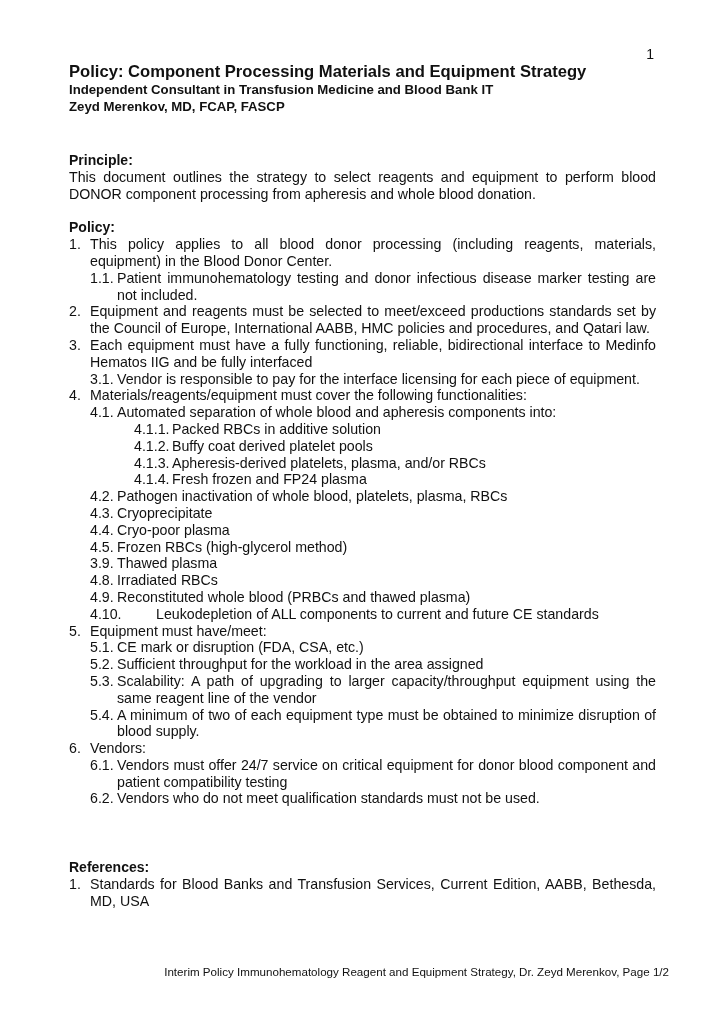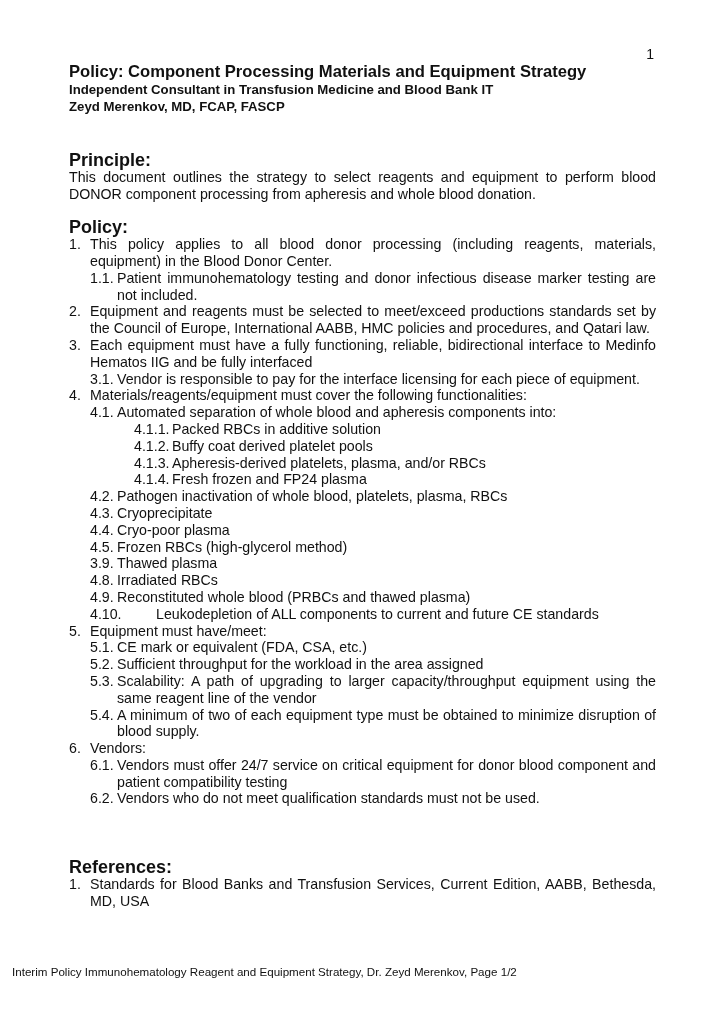--- a/index.html
+++ b/index.html
@@ -12,7 +12,7 @@
   .content { position: absolute; left: 69px; top: 62px; width: 587px; }
   .title { font-weight: bold; font-size: 16.6px; line-height: 20px; margin: 0; }
   .subtitle { font-weight: bold; font-size: 13.2px; line-height: 16.5px; margin: 0; }
-  .section-head { font-weight: bold; font-size: 18px; margin: 0; }
+  .section-head { font-weight: bold; font-size: 14px; margin: 0; }
   p { margin: 0; }
   .justify { text-align: justify; }
   .gap-principle { height: 37px; }

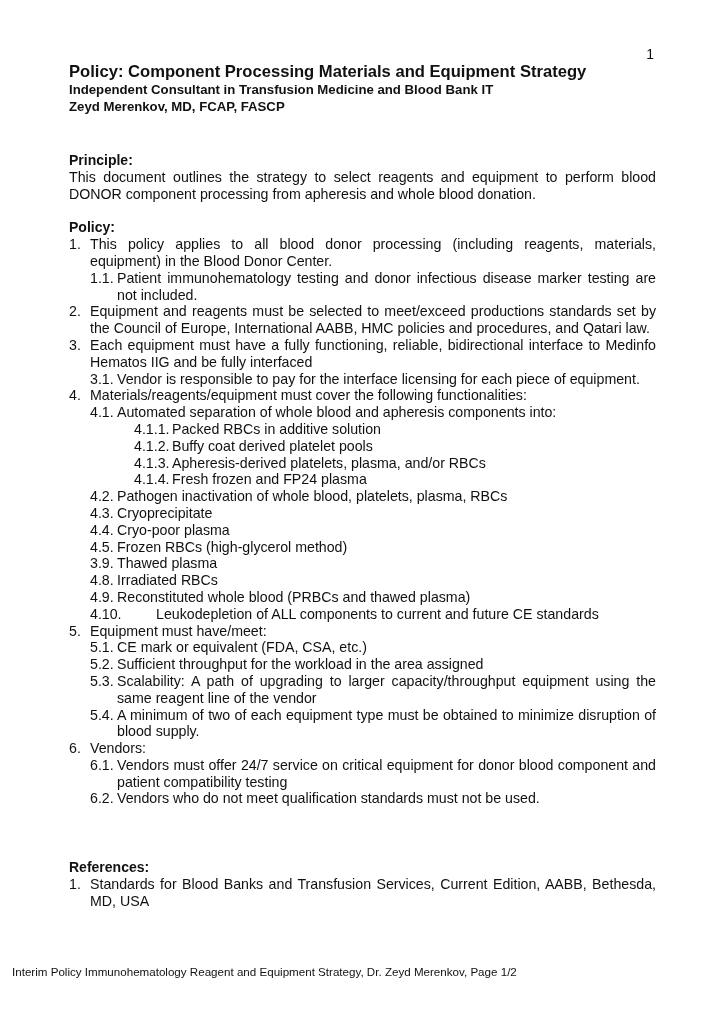--- a/index.html
+++ b/index.html
@@ -136,7 +136,7 @@
       </div>
     <div class="item lvl2">
         <span class="num2">5.1.</span>
-        <span class="txt">CE mark or equivalent (FDA, CSA, etc.)</span>
+        <span class="txt">CE mark or disruption (FDA, CSA, etc.)</span>
       </div>
     <div class="item lvl2">
         <span class="num2">5.2.</span>

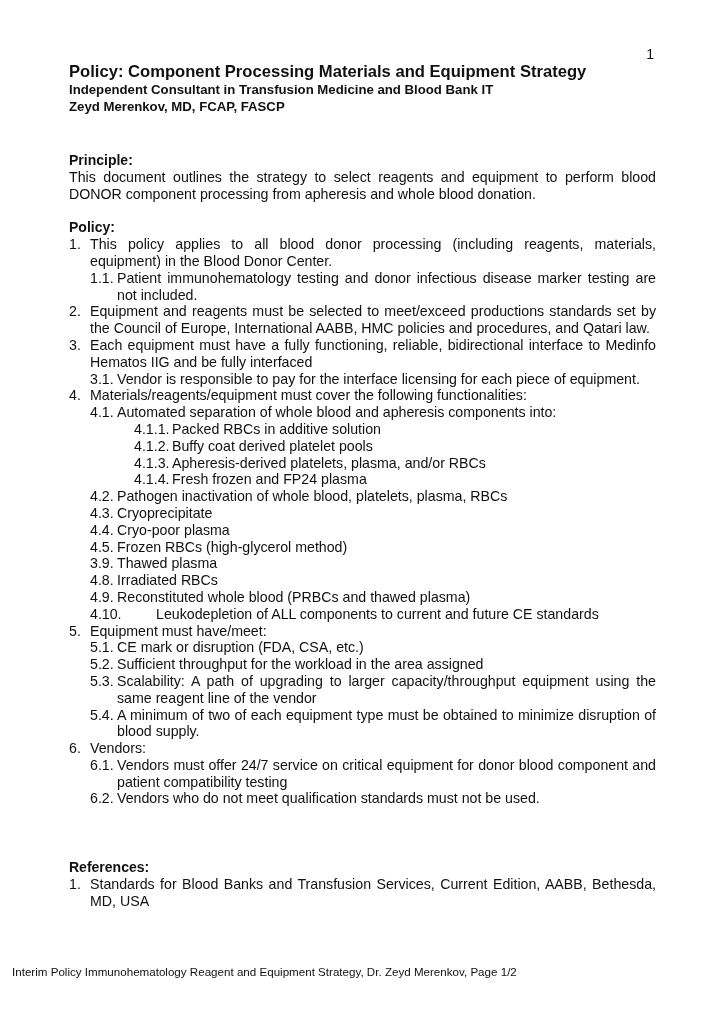--- a/index.html
+++ b/index.html
@@ -27,7 +27,7 @@
   .lvl3 { margin-left: 65px; }
   .txt { flex: 1; }
   .ital { }
-  .footer { position: absolute; top: 964px; left: 0; width: 669px; text-align: left; font-size: 11.6px; padding-left: 12px; box-sizing: border-box; }
+  .footer { position: absolute; top: 964px; left: 0; width: 669px; text-align: right; font-size: 11.6px; padding-left: 12px; box-sizing: border-box; }
 </style>
 </head>
 <body>

